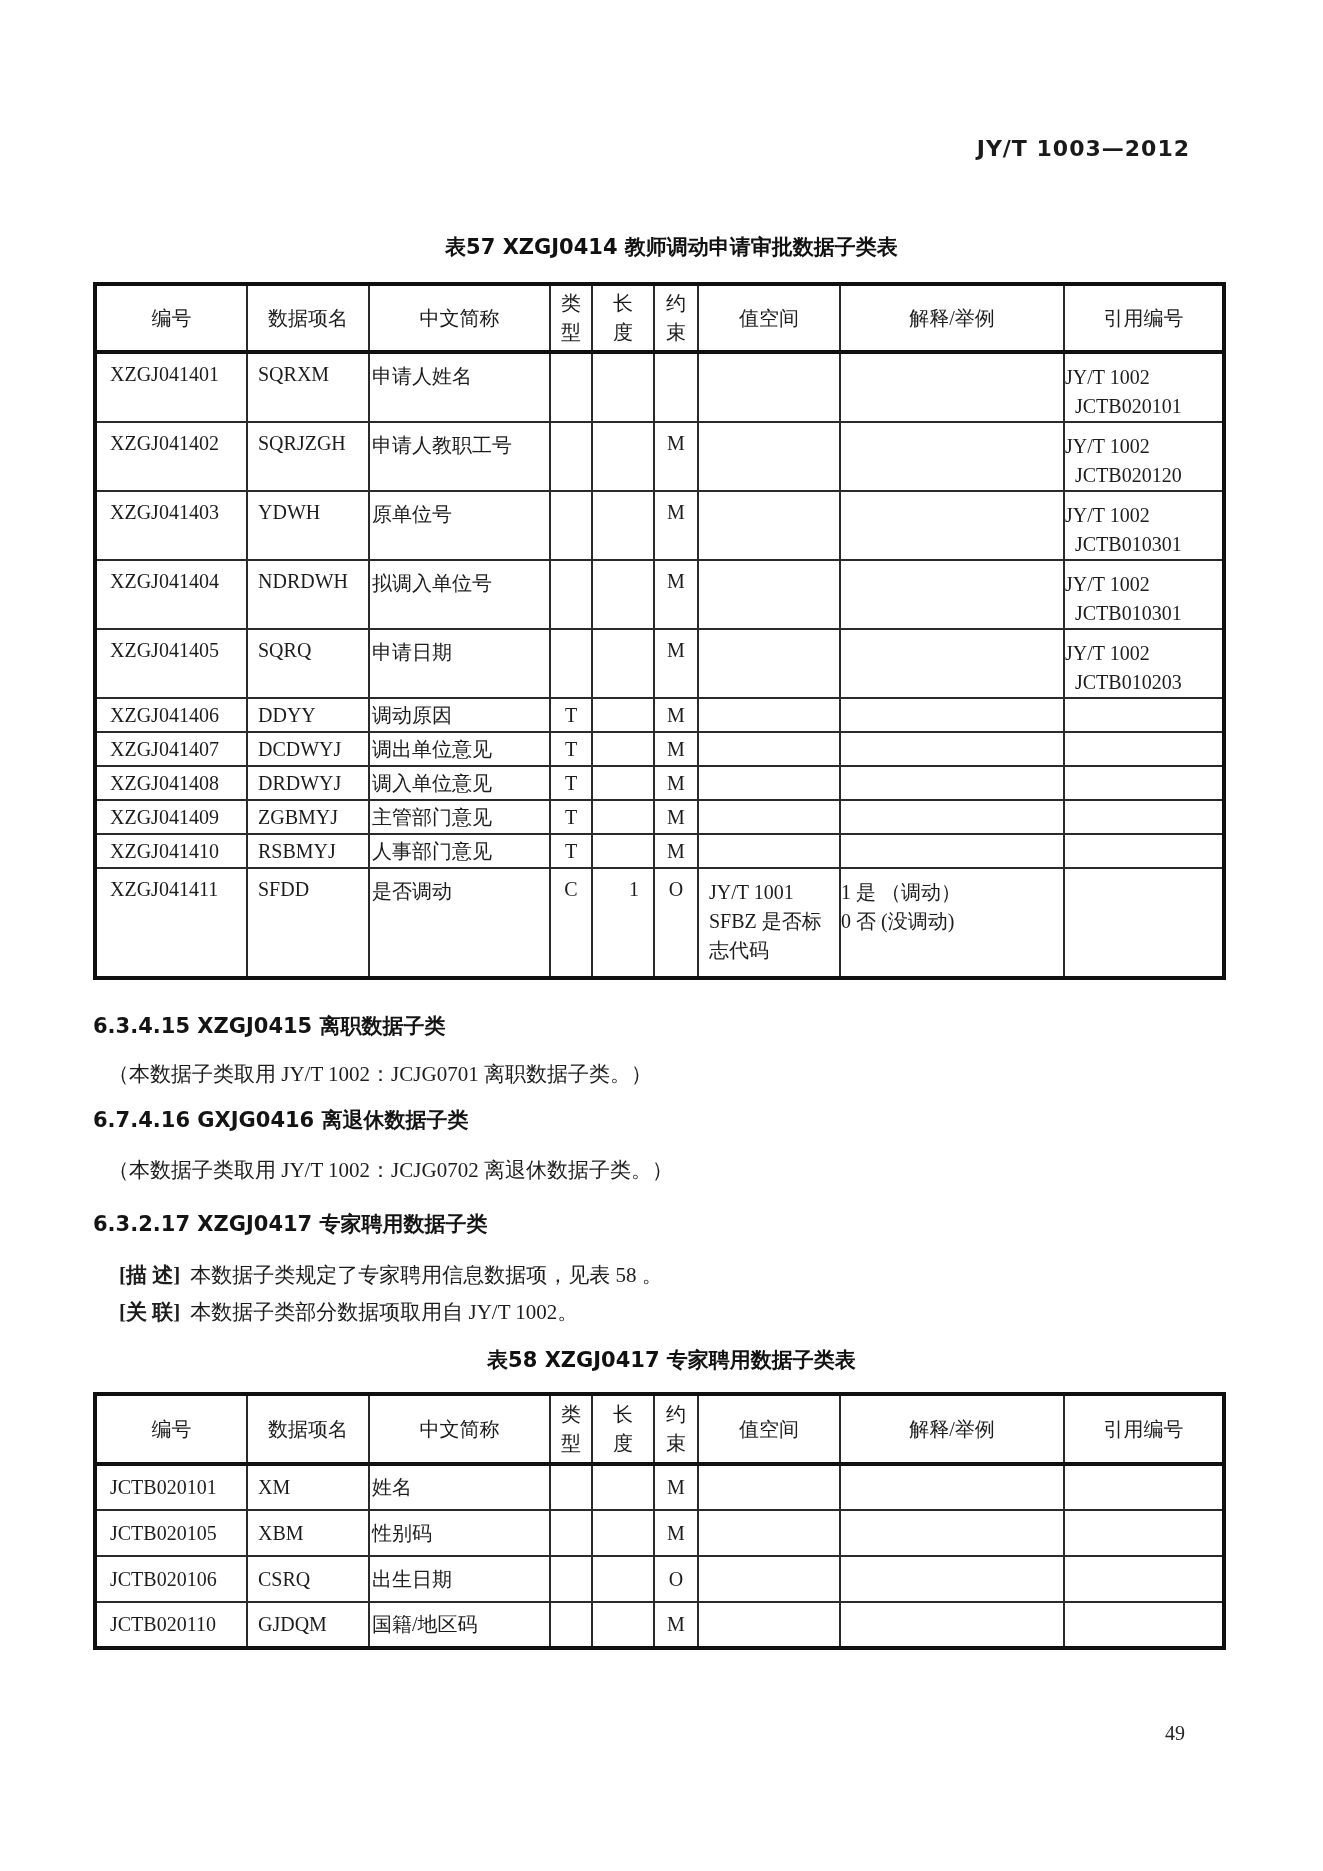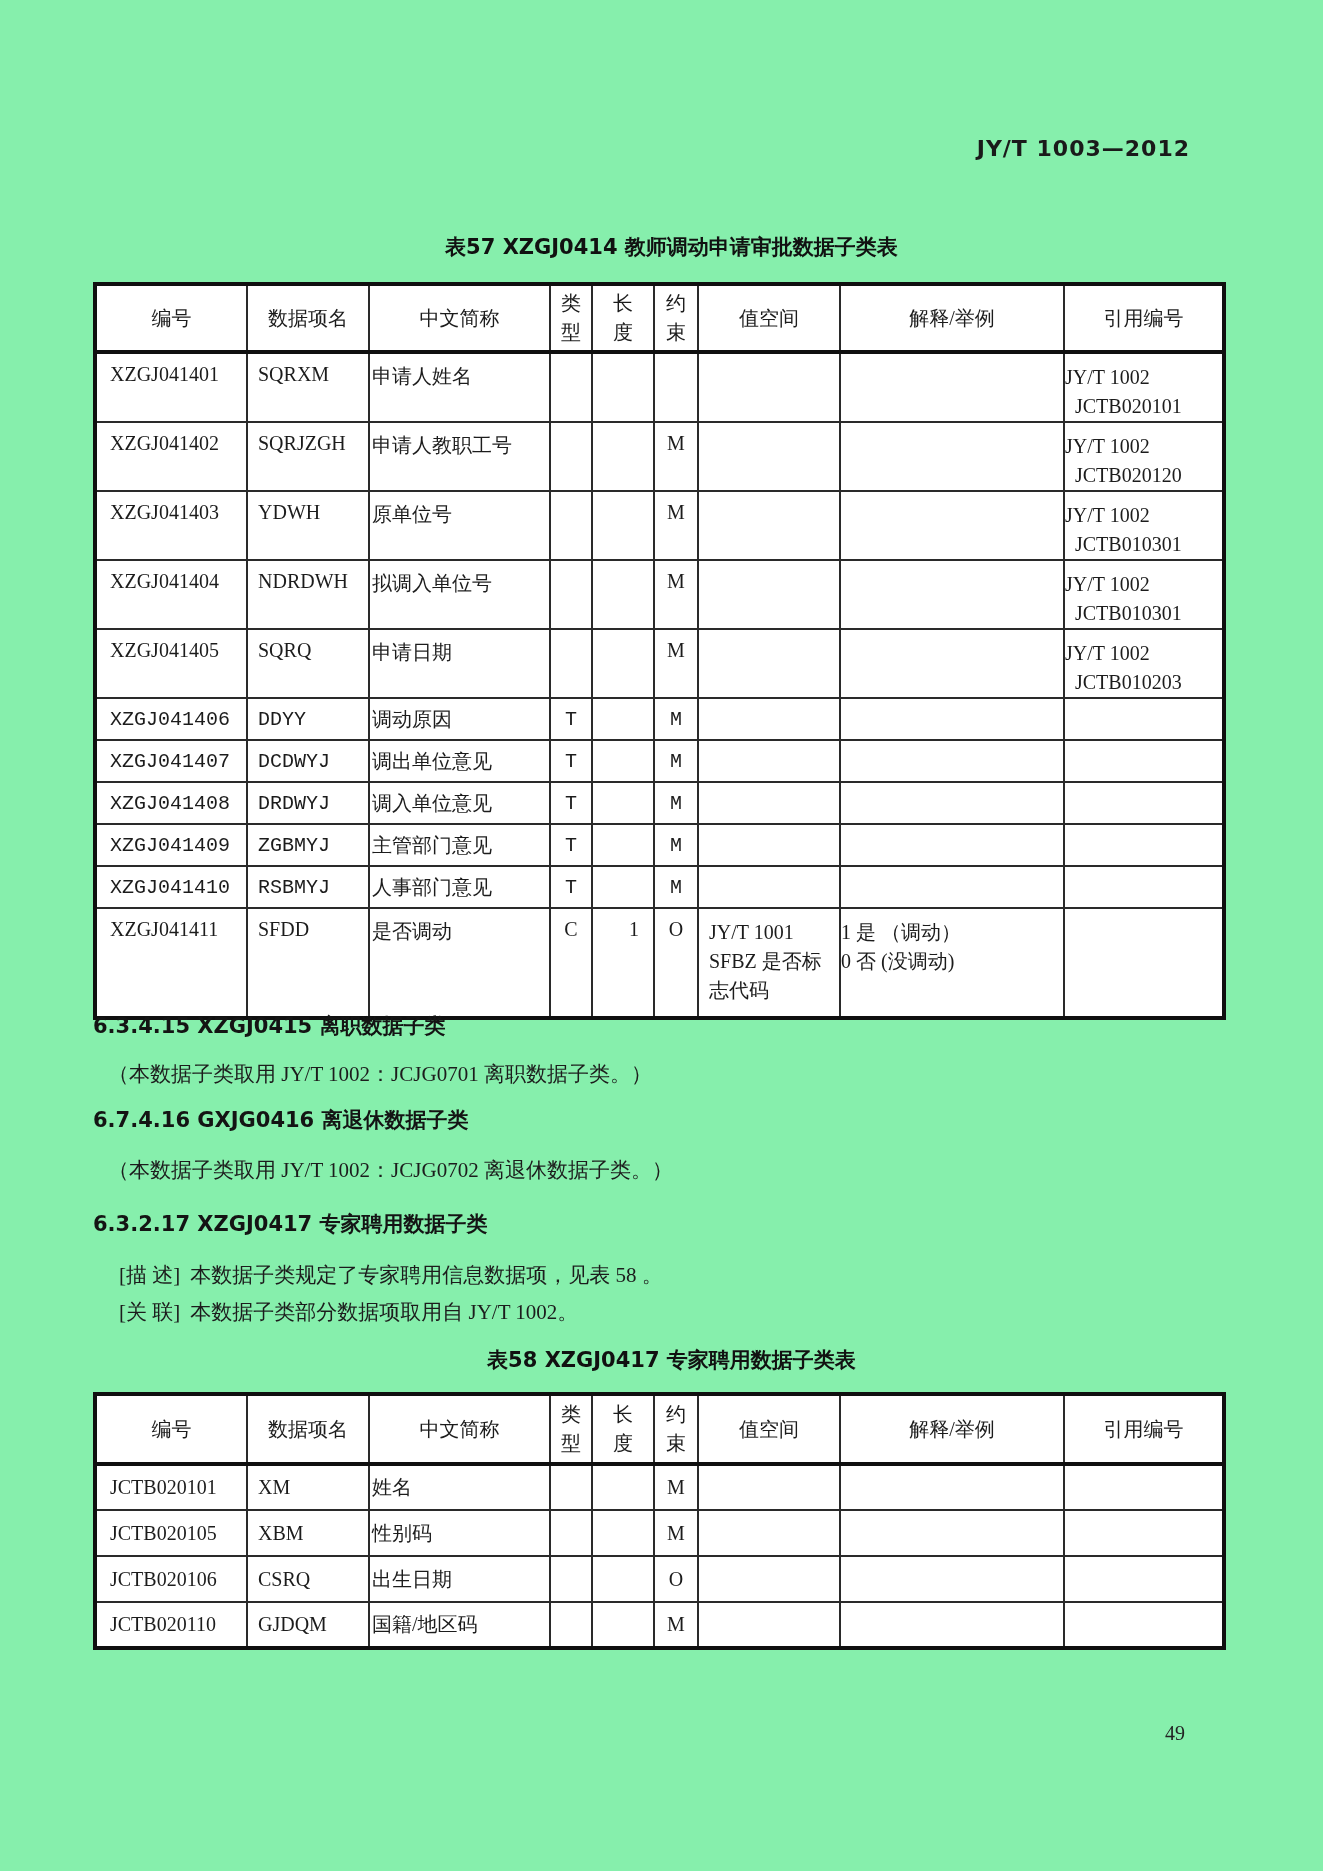--- a/index.html
+++ b/index.html
@@ -3,7 +3,7 @@
 <meta charset="utf-8">
 <style>
   html,body{margin:0;padding:0;background:#e8e8e8;}
-  .page{position:relative;width:1323px;height:1871px;background:#86efac;margin:0 auto;
+  .page{position:relative;width:1323px;height:1871px;background:#ffffff;margin:0 auto;
         color:#1c1c1c;font-family:"Liberation Serif","DejaVu Serif",serif;overflow:hidden;}
 
   .hdr{position:absolute;top:136px;right:133px;

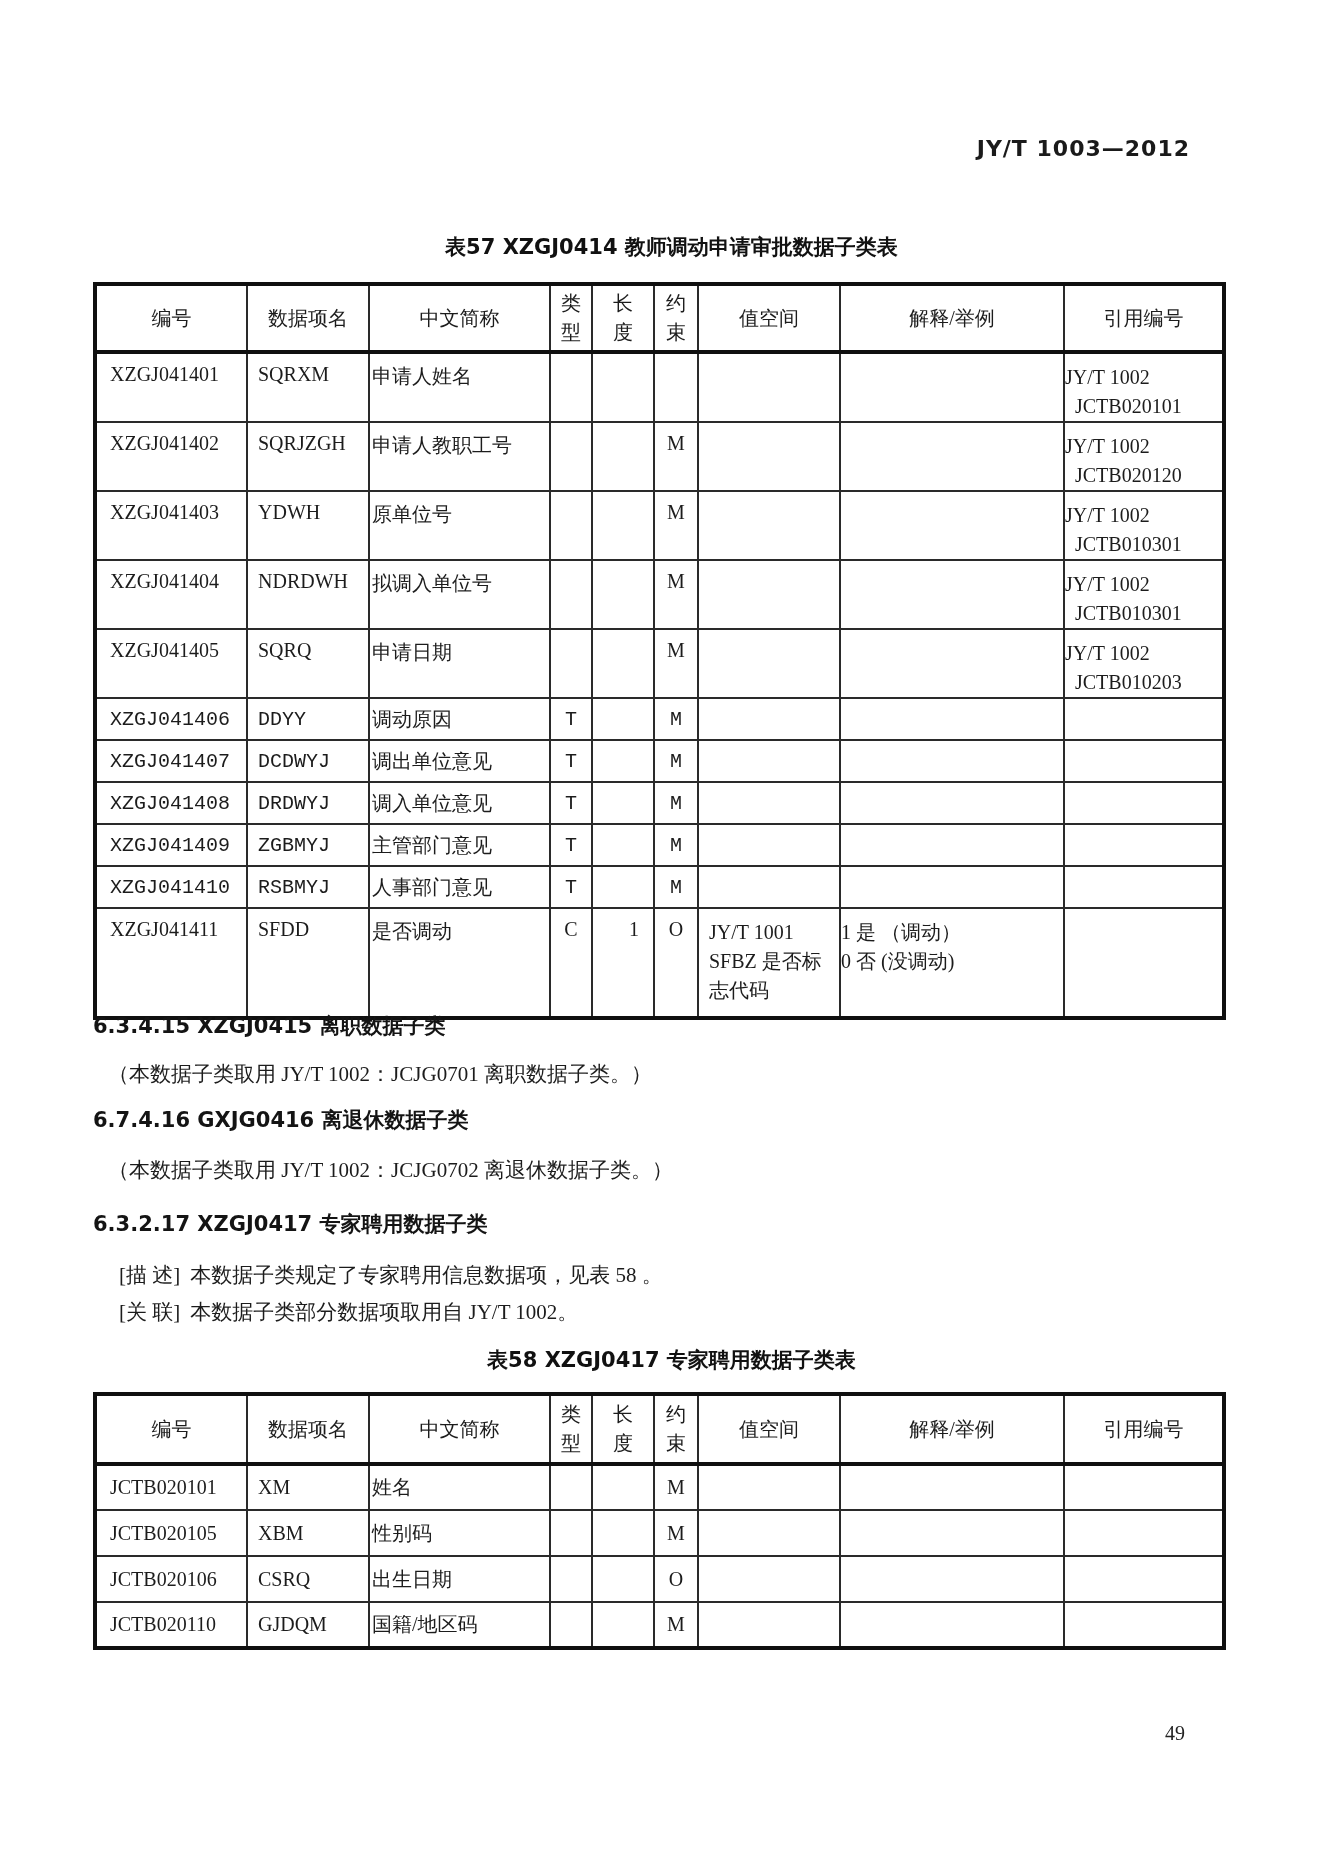--- a/index.html
+++ b/index.html
@@ -27,7 +27,7 @@
   #t58 thead tr{height:70px;}
   #t58 tbody tr{height:46px;}
   tr.h-tall{height:68px;}
-  tr.h-short{height:42px;font-family:Liberation Mono, monospace;}
+  tr.h-short{height:34px;}
   tr.h-xtall{height:110px;}
   .doc tbody td{vertical-align:middle;}
   tr.h-tall td,tr.h-xtall td{vertical-align:top;padding-top:9px;}

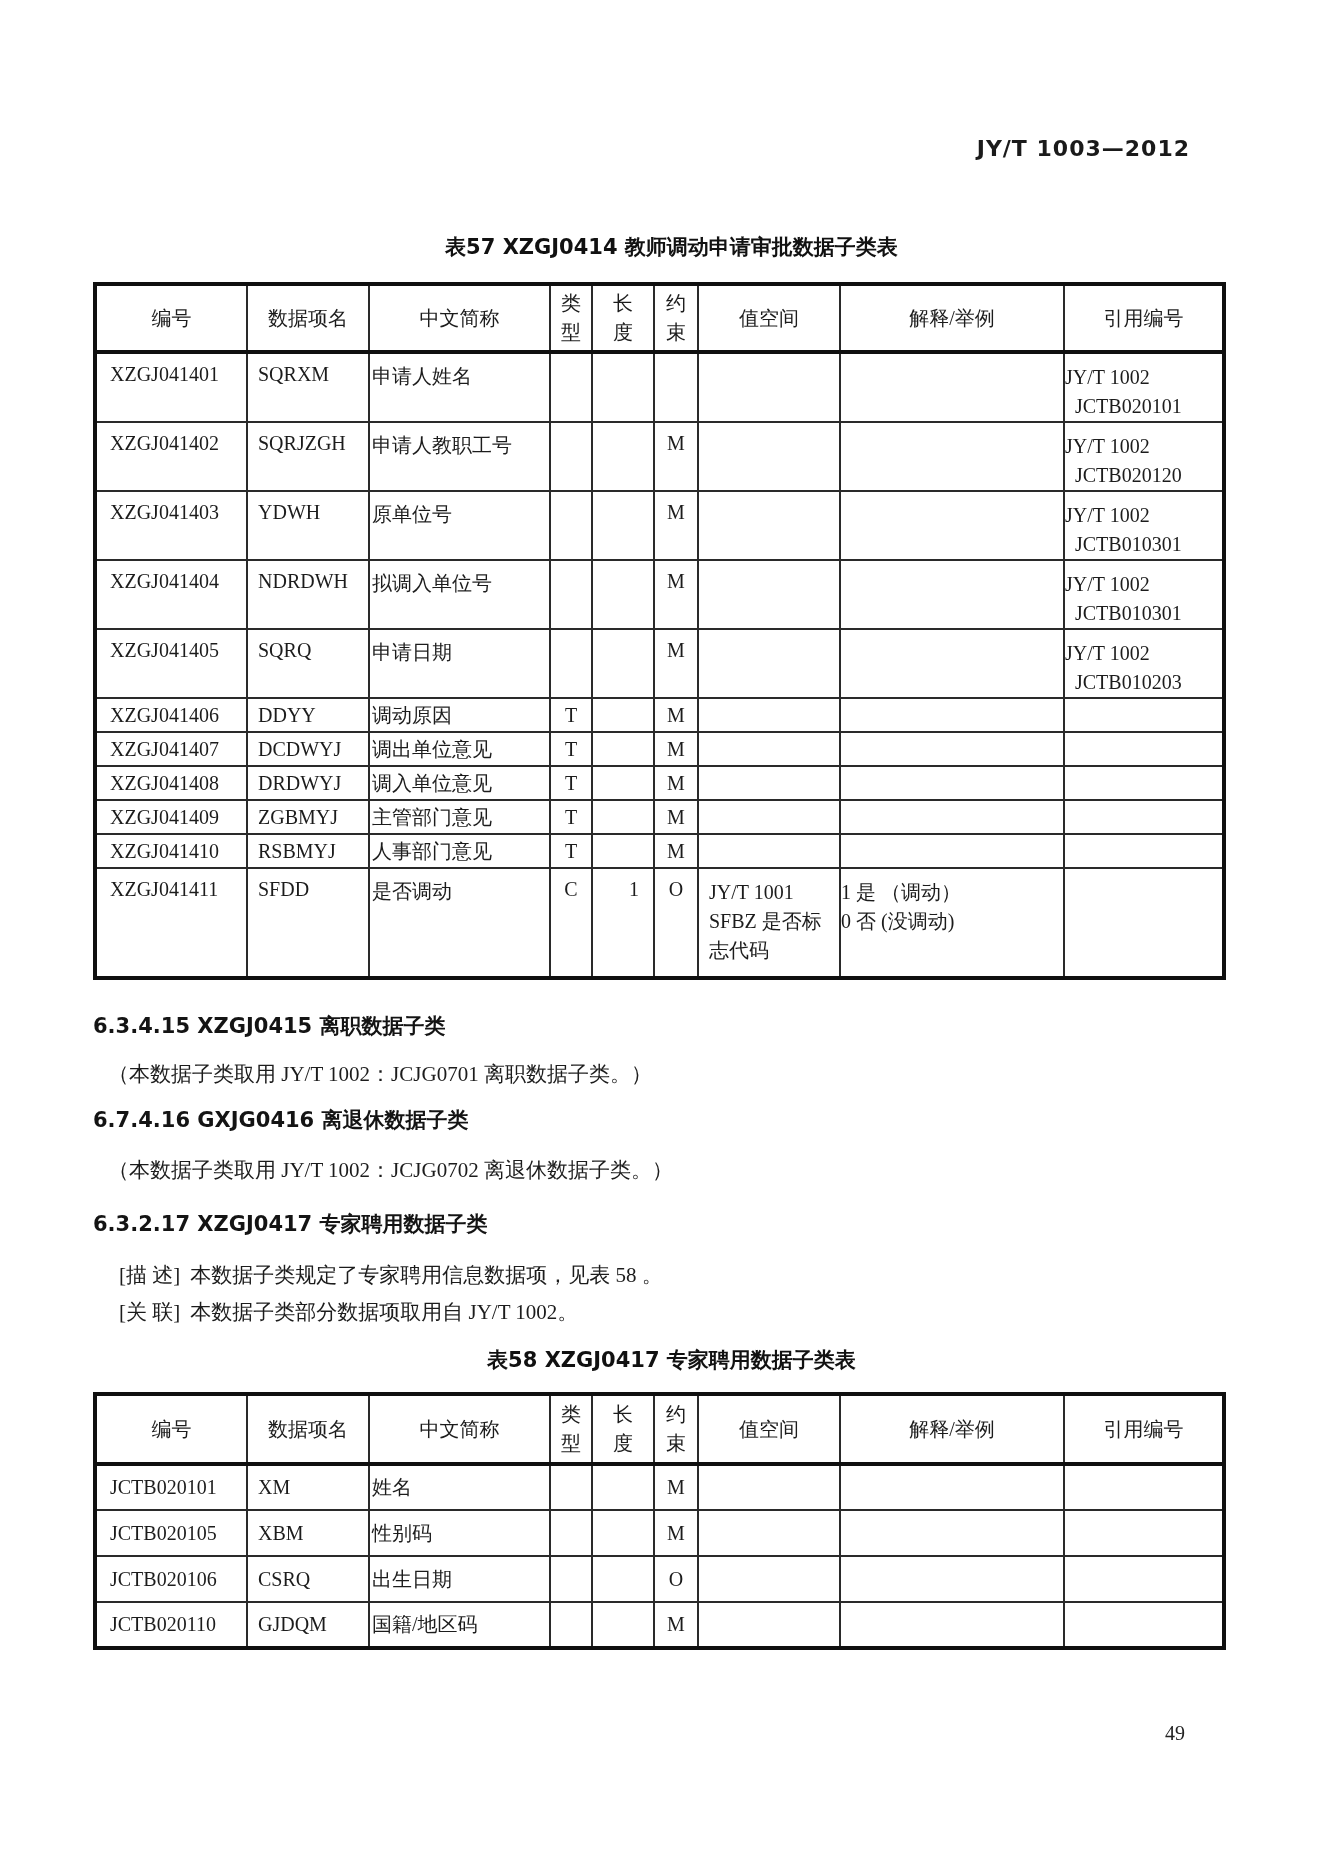--- a/index.html
+++ b/index.html
@@ -46,7 +46,7 @@
       font-weight:bold;font-size:21px;color:#141414;white-space:nowrap;}
   .para{position:absolute;left:108px;font-size:21px;color:#1c1c1c;white-space:nowrap;}
   .lbl-line{position:absolute;left:119px;font-size:21px;color:#1c1c1c;white-space:nowrap;}
-  .lbl{font-weight:normal;margin-right:10px;}
+  .lbl{font-weight:bold;margin-right:10px;}
   .pagenum{position:absolute;top:1722px;right:138px;font-size:20px;color:#222;}
 </style>
 </head>

